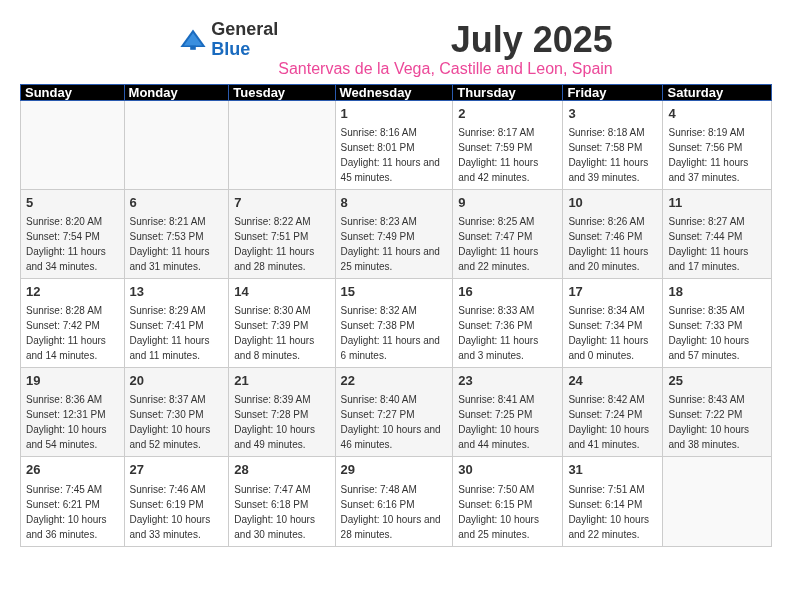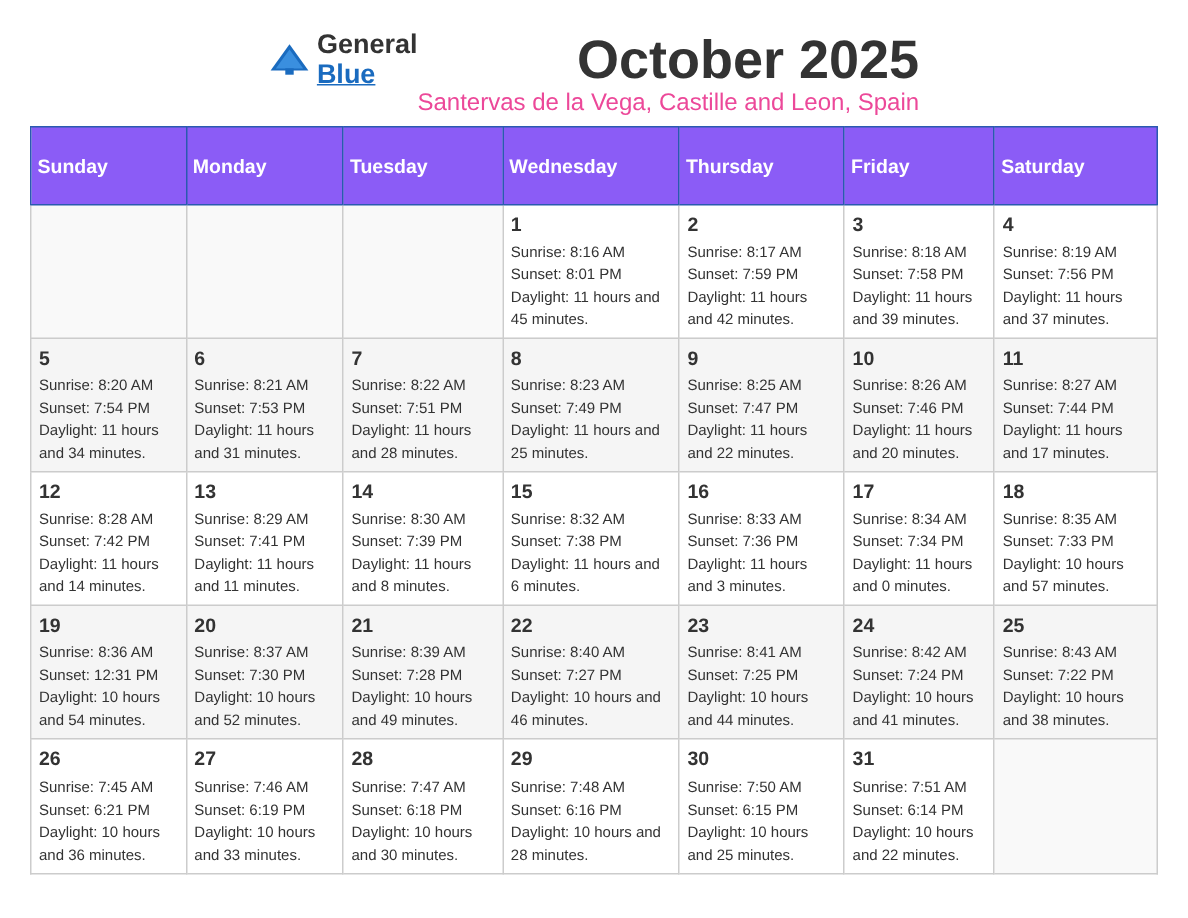--- a/index.html
+++ b/index.html
@@ -26,7 +26,7 @@
       line-height: 1.1;
     }
     .logo-general { color: #333; }
-    .logo-blue { color: #1a6bbf; text-decoration: underline; }
+    .logo-blue { color: #1a6bbf; }
     .logo-icon {
       width: 28px;
       height: 28px;

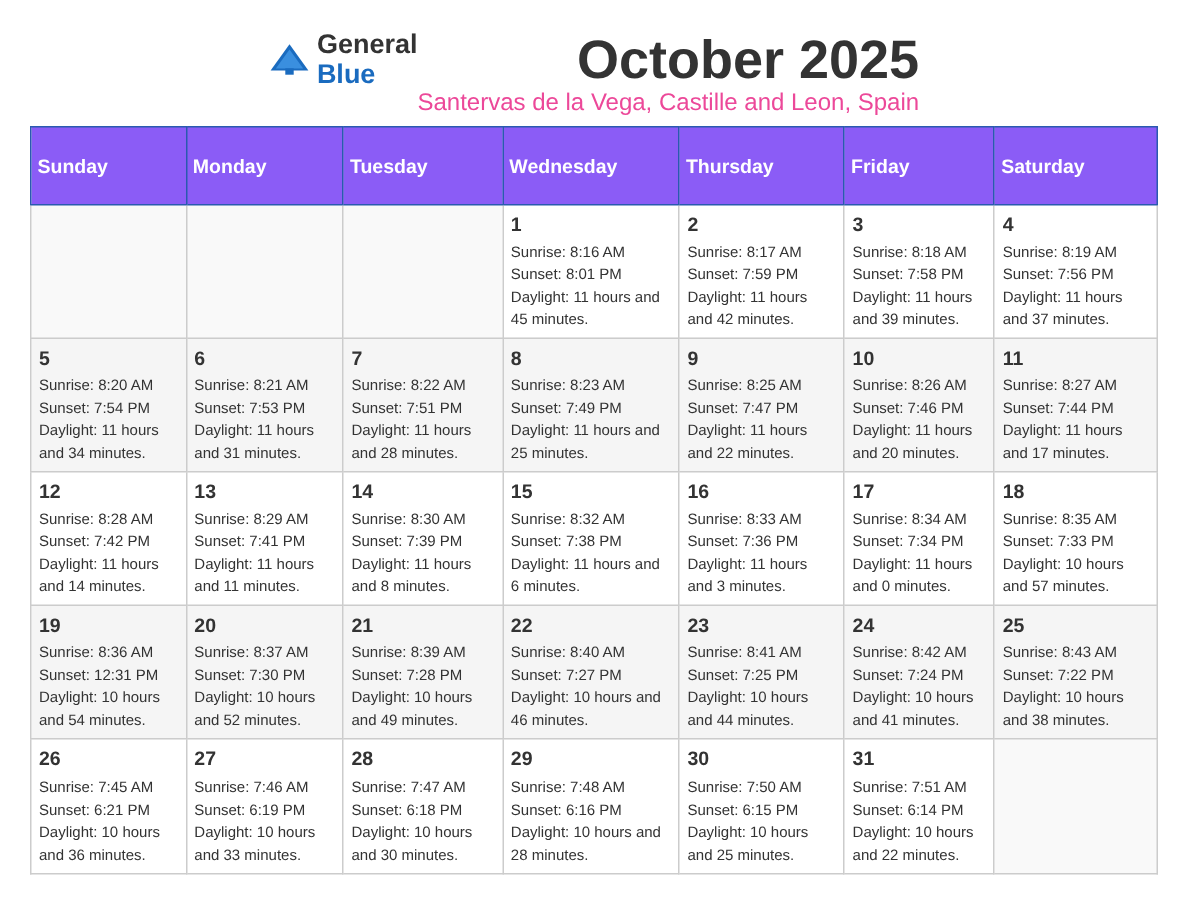--- a/index.html
+++ b/index.html
@@ -105,7 +105,7 @@
     </div>
   </div>
   <div class="title-block">
-    <div class="month-title">October 2025</div>
+    <div class="month-title">July 2025</div>
     <div class="location-title">Santervas de la Vega, Castille and Leon, Spain</div>
   </div>
 </div>

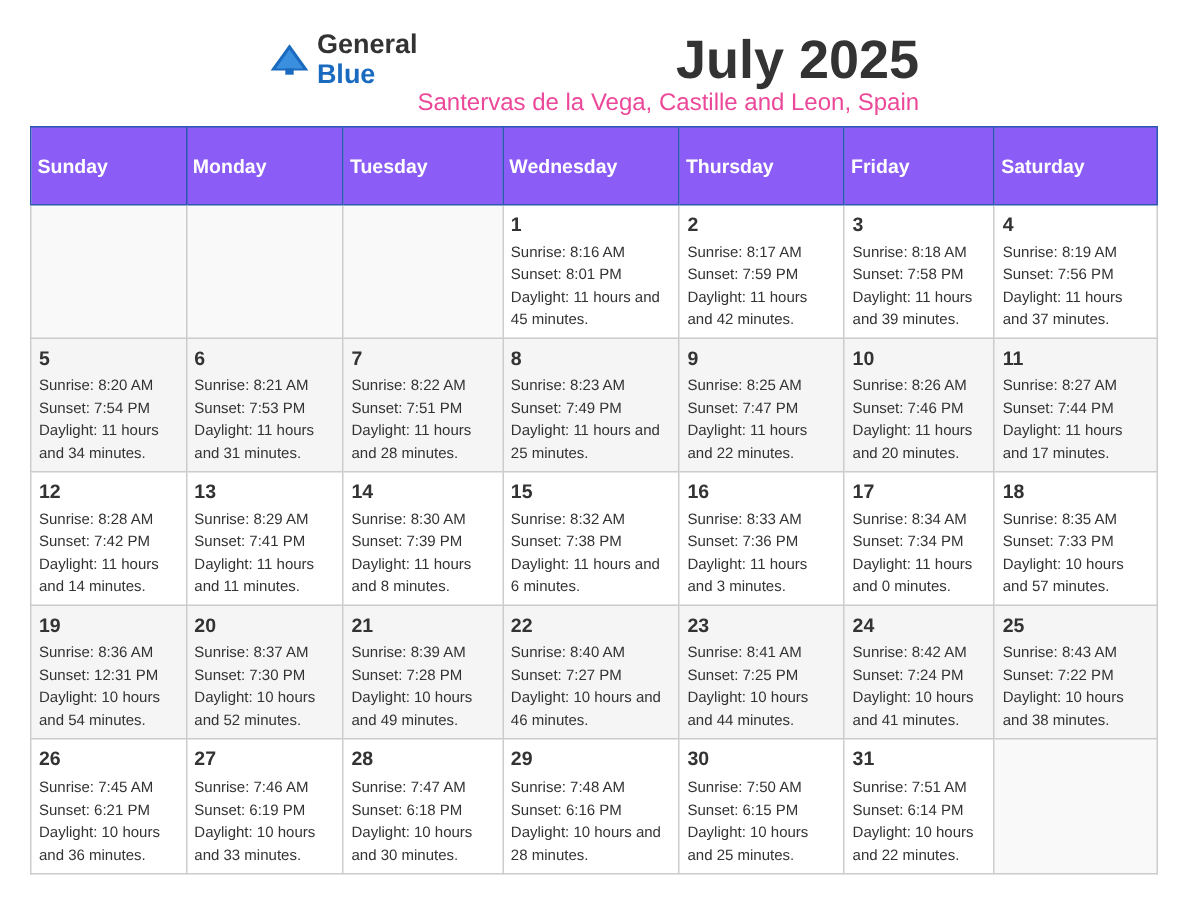--- a/index.html
+++ b/index.html
@@ -51,9 +51,9 @@
       font-size: 11px;
     }
     thead th {
-      background-color: #8b5cf6;
+      background-color: #000000;
       color: #fff;
-      padding: 18px 4px;
+      padding: 0 4px;
       text-align: left;
       font-size: 13px;
       font-weight: bold;

